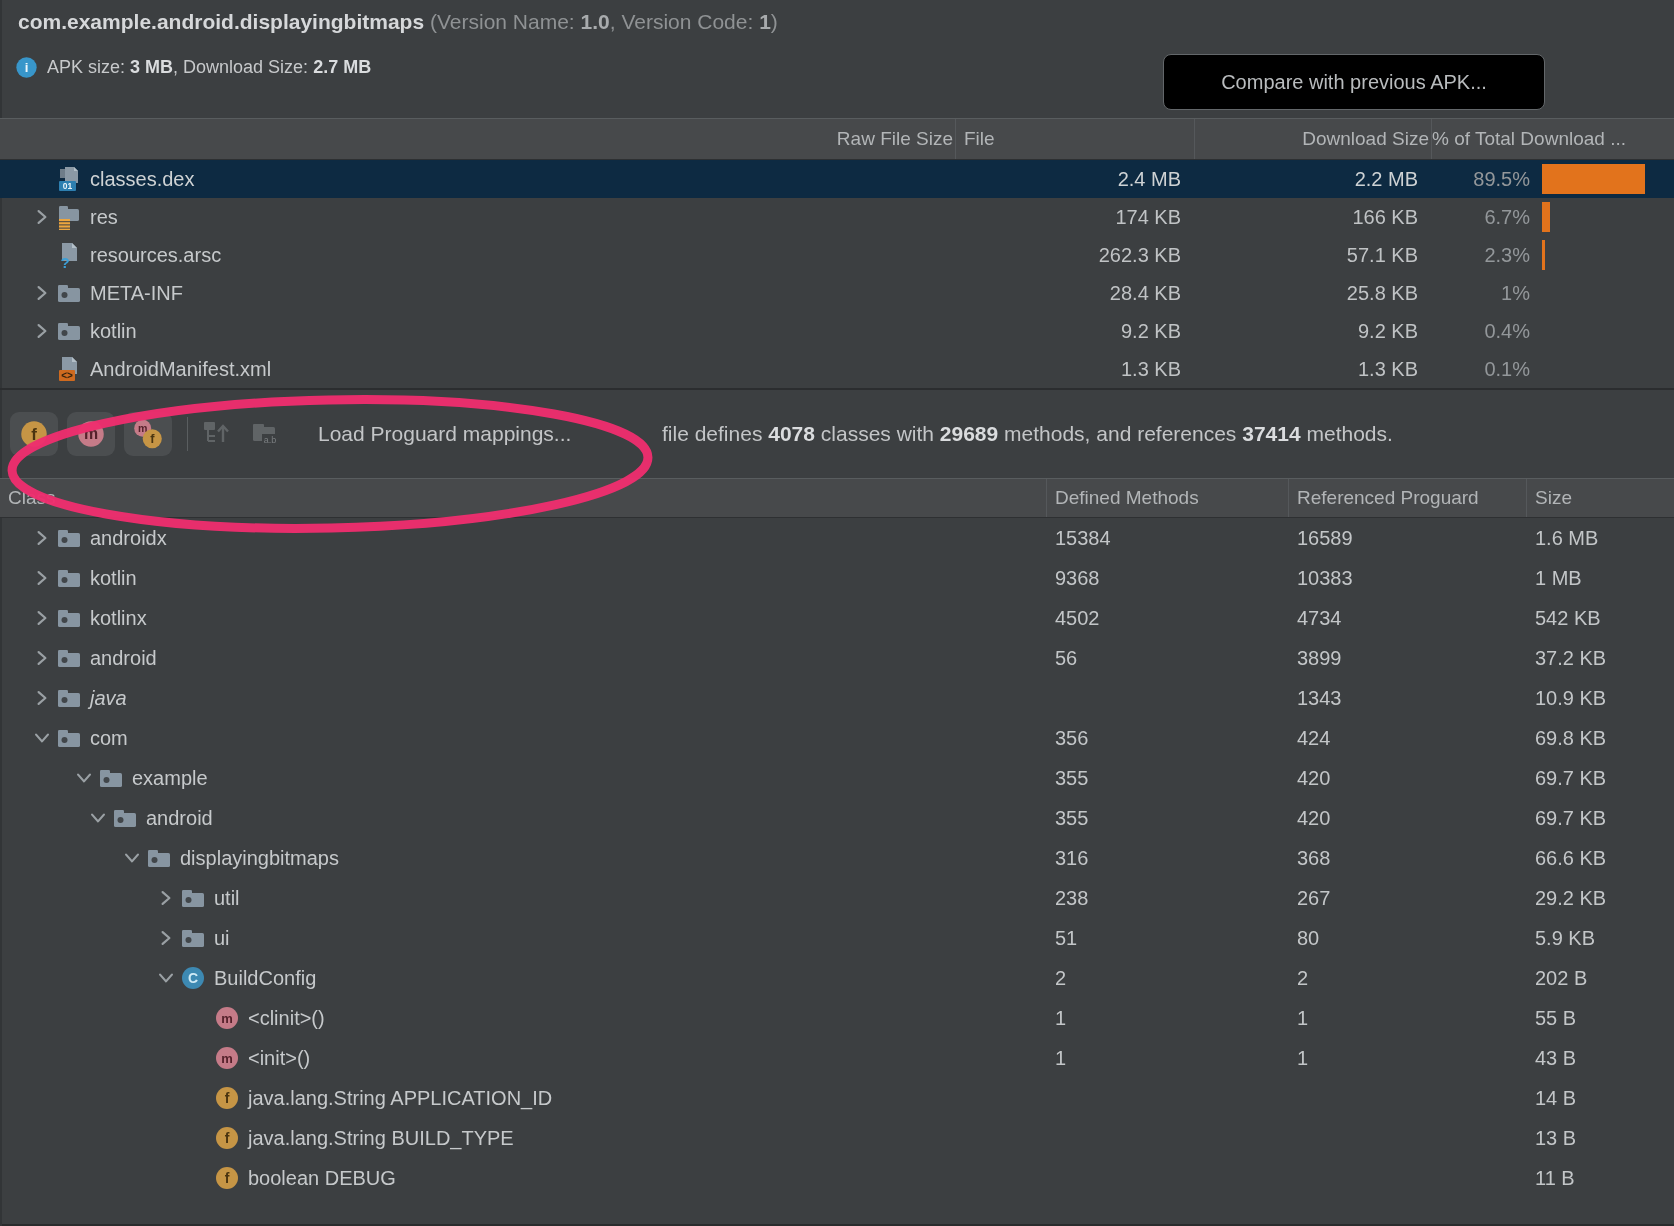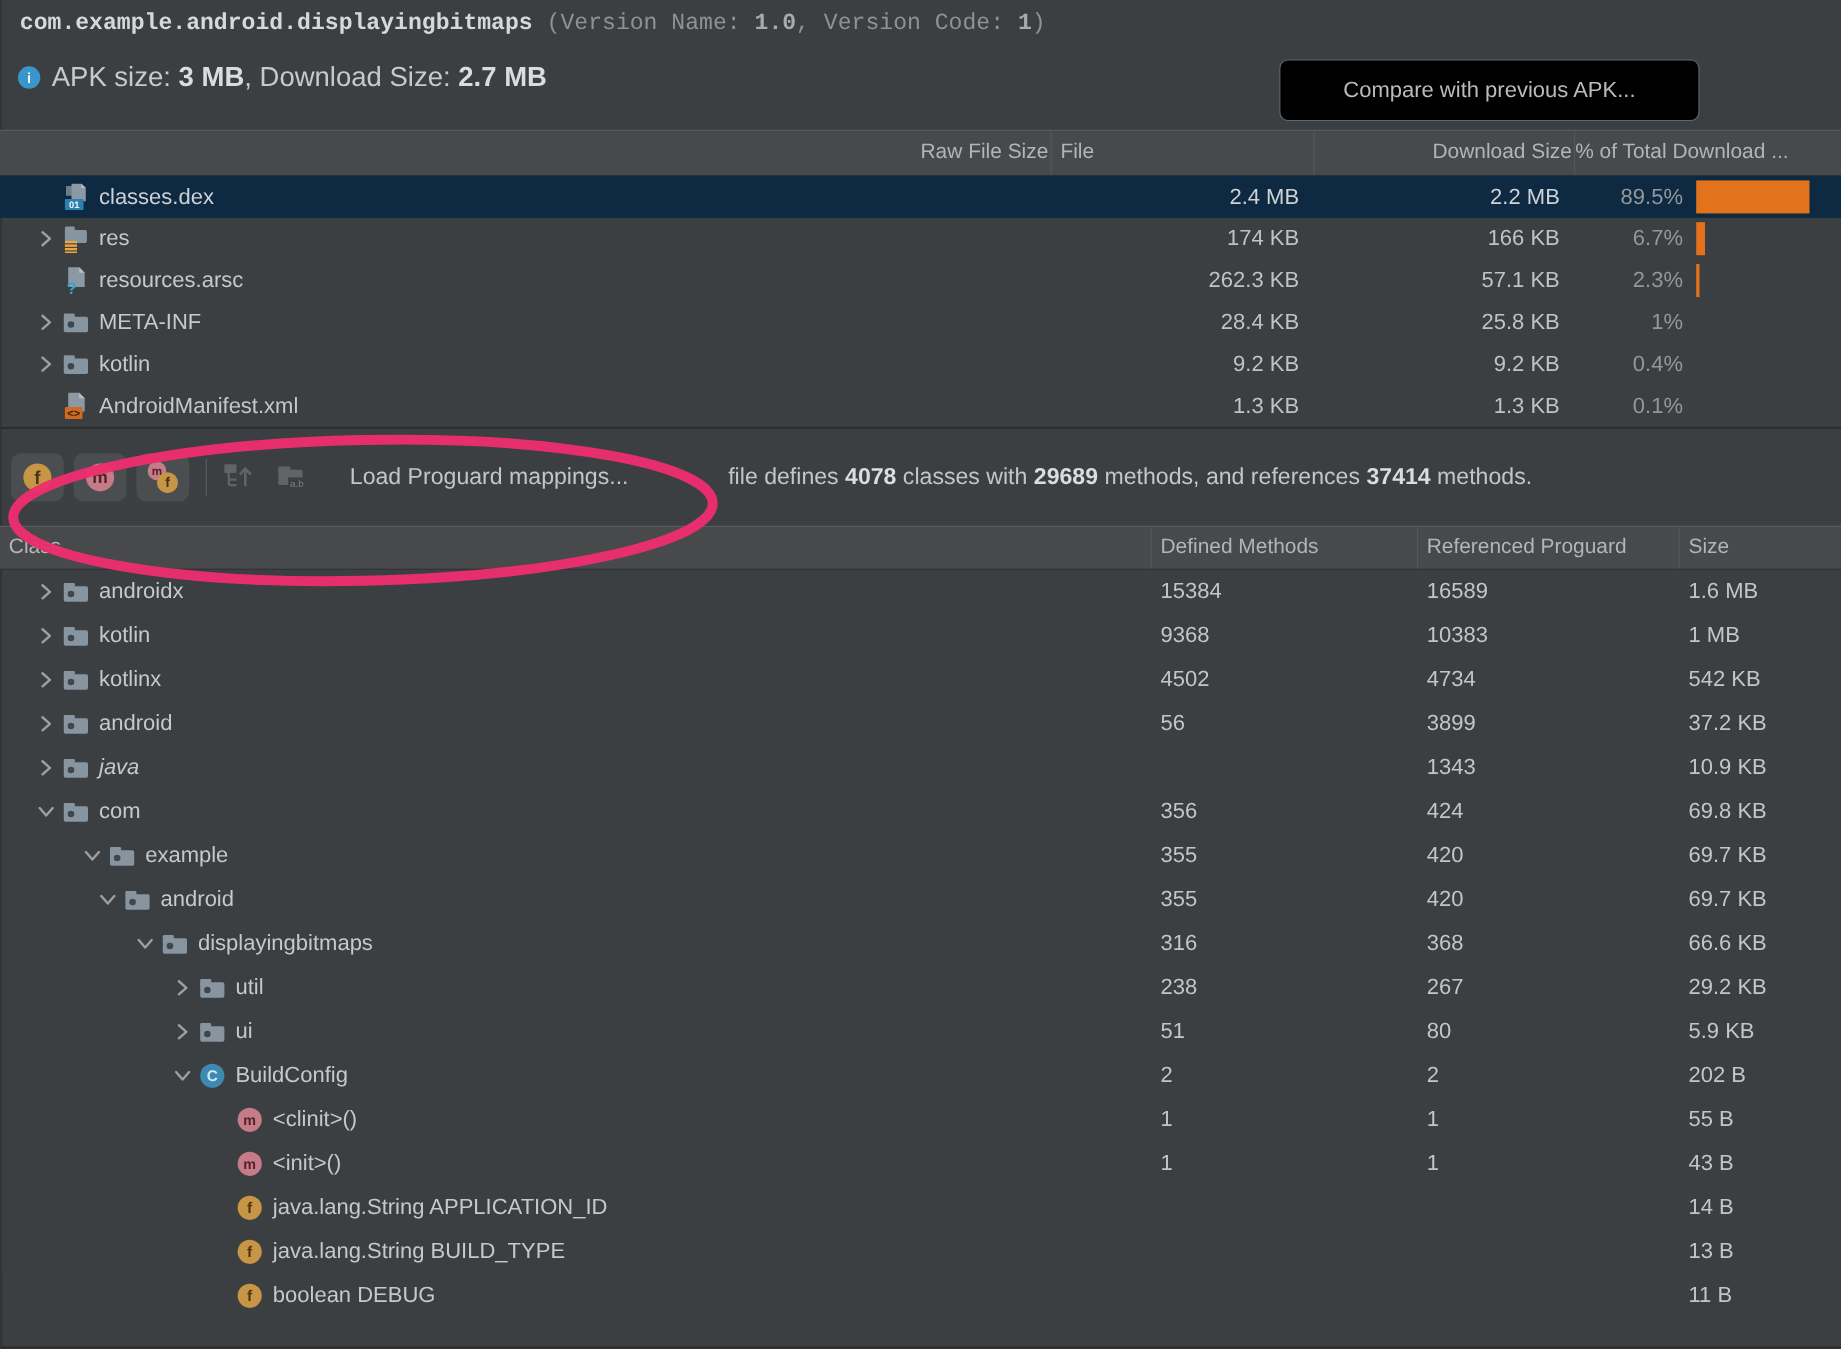--- a/index.html
+++ b/index.html
@@ -13,7 +13,7 @@
 
   
   .top { height:118px; position:relative; }
-  .title-line { position:absolute; left:18px; top:10px; font-size:21px; white-space:nowrap;font-family:Liberation Mono, monospace; }
+  .title-line { position:absolute; left:18px; top:10px; font-size:21px; white-space:nowrap; }
   .title-line .pkg { font-weight:bold; color:#d6d8da; }
   .title-line .ver { color:#8f9294; }
   .title-line .ver b { color:#a8abad; }

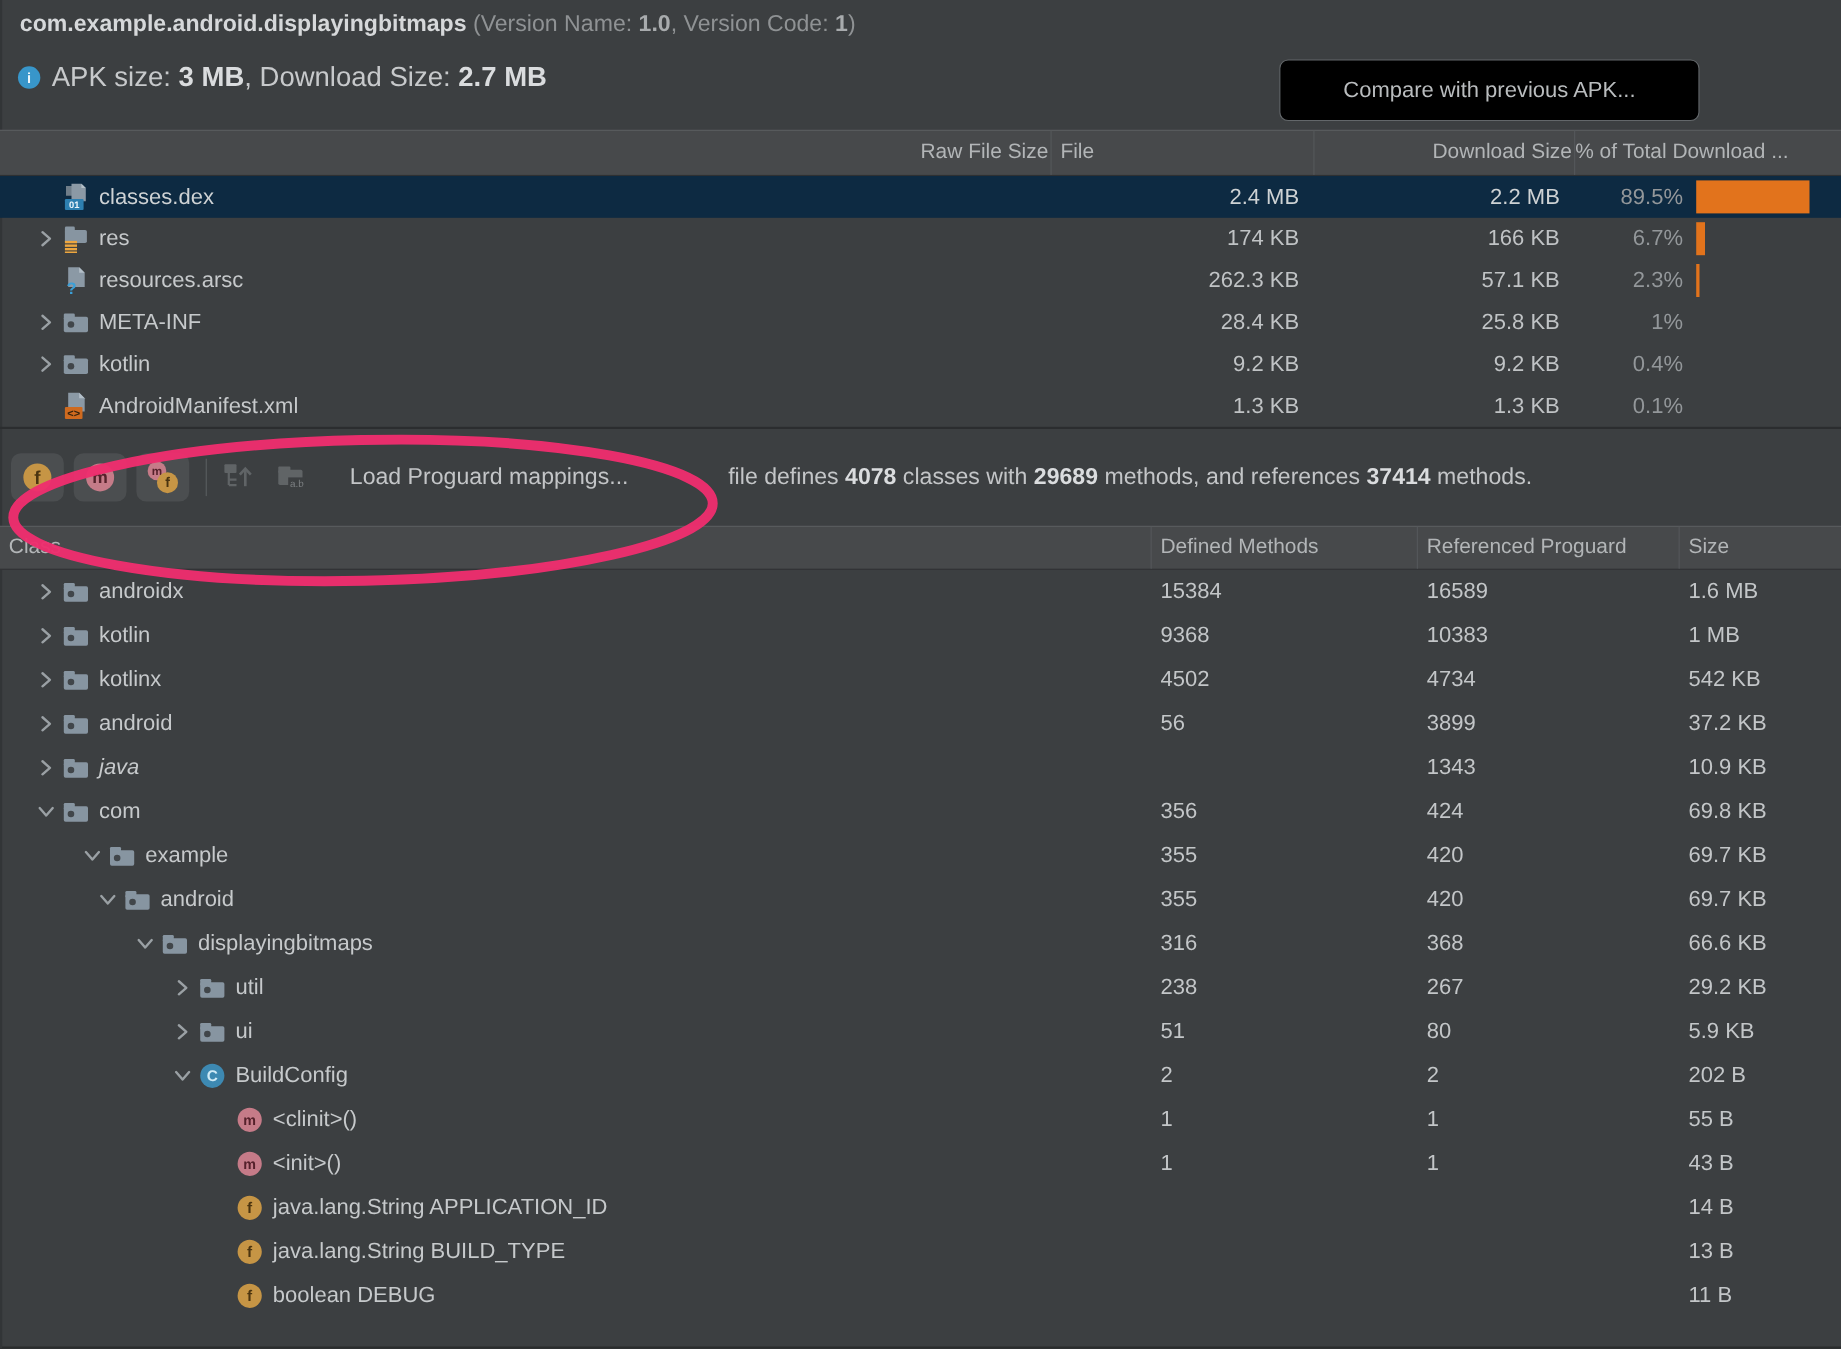--- a/index.html
+++ b/index.html
@@ -18,7 +18,7 @@
   .title-line .ver { color:#8f9294; }
   .title-line .ver b { color:#a8abad; }
   .apk-line { position:absolute; left:15px; top:56px; display:flex; align-items:center; gap:9px; }
-  .apk-line .txt { font-size:25px; color:#c7c9cb; }
+  .apk-line .txt { font-size:18px; color:#c7c9cb; }
   .apk-line .txt b { color:#dadcde; }
   .cmp-btn {
     position:absolute; left:1163px; top:54px; width:382px; height:56px;

